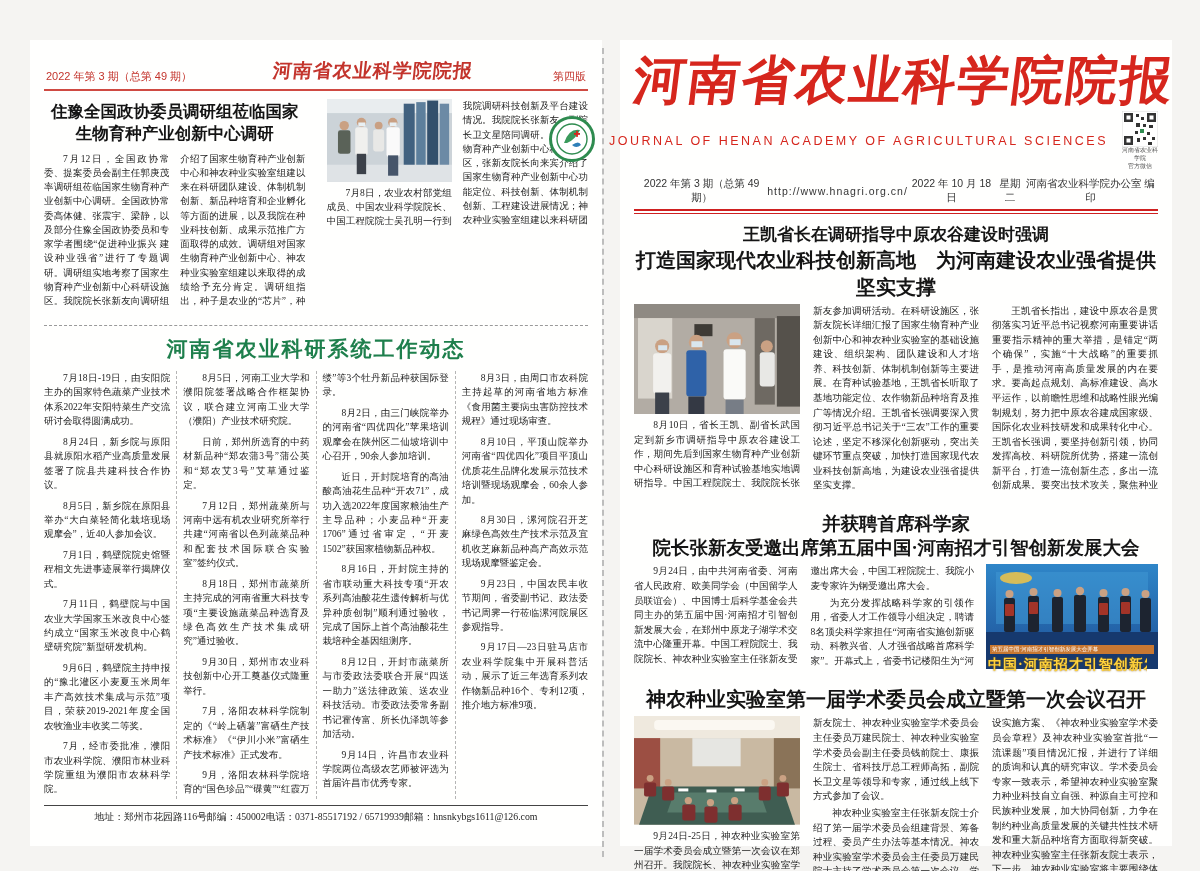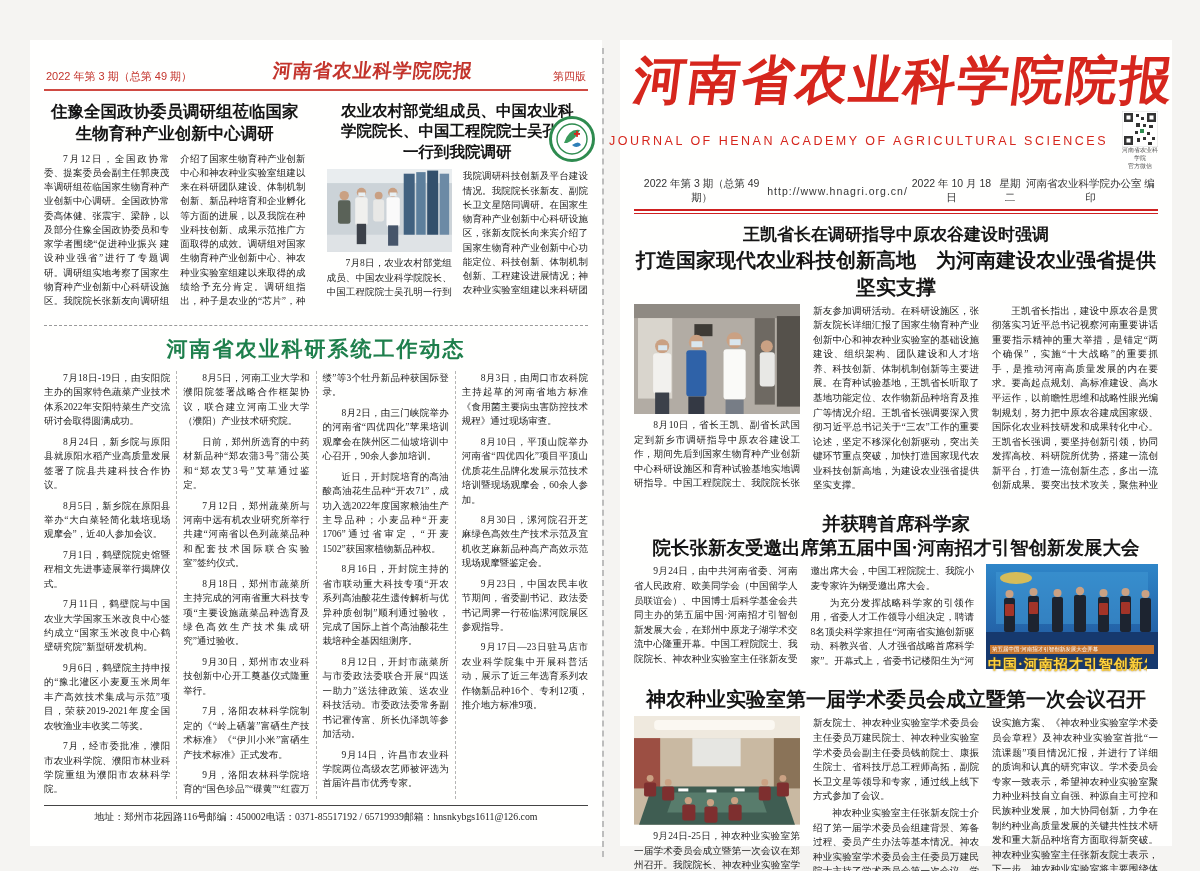--- a/index.html
+++ b/index.html
@@ -121,11 +121,6 @@
     </article>
 
     <article>
-      <div class="art-title smaller">
-        <span>农业农村部党组成员、中国农业科</span><br>
-        <span>学院院长、中国工程院院士吴孔明</span><br>
-        <span>一行到我院调研</span>
-      </div>
       <div class="body-cols" style="height:142px;">
         <figure>
           <svg viewBox="0 0 160 106" xmlns="http://www.w3.org/2000/svg">

